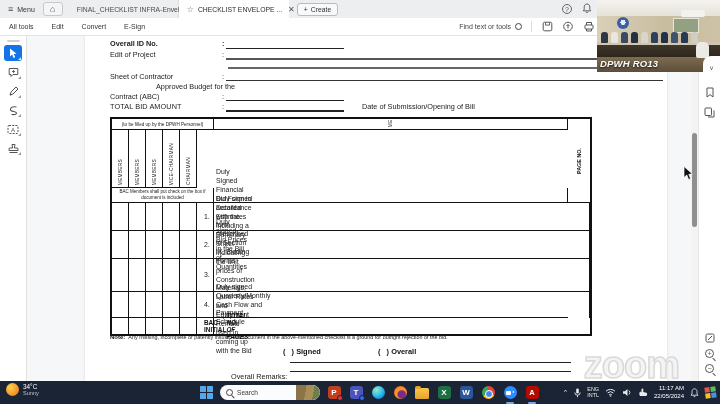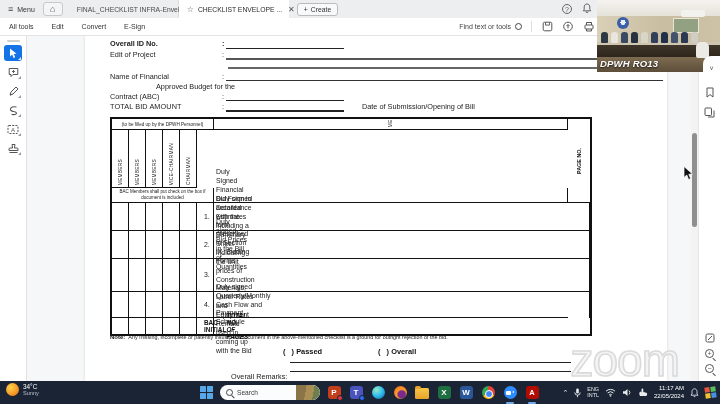--- a/index.html
+++ b/index.html
@@ -257,7 +257,7 @@
       <div class="fline" style="left:141px; top:22px; width:437px; border-top:2px solid #555;"></div>
       <div class="fline" style="left:143px; top:30.5px; width:435px; border-top:2.4px solid #666;"></div>
 
-      <span class="flabel" style="left:25px; top:36px;">Name of Financial</span>
+      <span class="flabel" style="left:25px; top:36px;">Sheet of Contractor</span>
       <span class="fcolon" style="left:137px; top:36px;">:</span>
       <div class="fline" style="left:141px; top:44px; width:437px; border-top:1.4px solid #333;"></div>
 

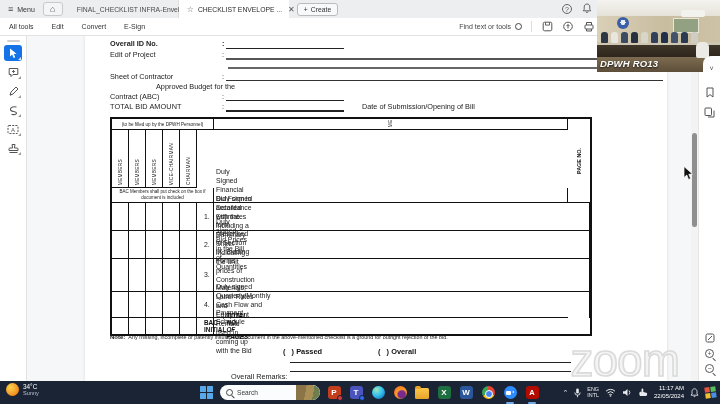--- a/index.html
+++ b/index.html
@@ -362,7 +362,7 @@
       <div class="note-line">
         <b>Note:</b><span>Any missing, incomplete or patently insufficient document in the above-mentioned checklist is a ground for outright rejection of the bid.</span>
       </div>
-      <span class="pf" style="left:198px;">(   ) Passed</span>
+      <span class="pf" style="left:198px;">(   ) Signed</span>
       <span class="pf" style="left:293px;">(   ) Overall</span>
       <div class="ansline" style="top:326px;"></div>
       <div class="ansline" style="top:334.5px;"></div>

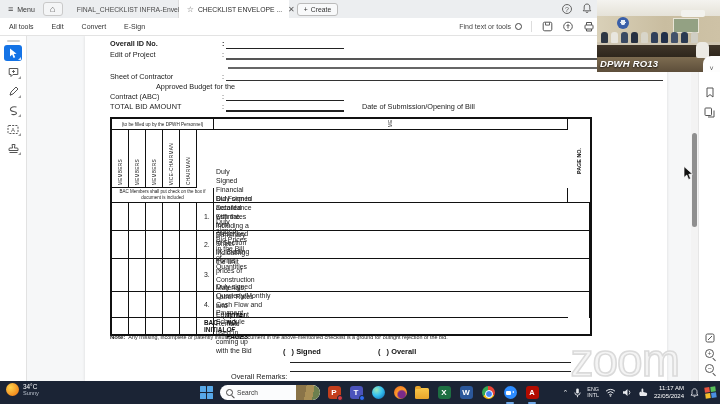--- a/index.html
+++ b/index.html
@@ -72,7 +72,7 @@
   .remarks { position:absolute; left:146px; top:336px; font-size:7.3px; color:#222; }
 
   
-  .watermark { position:absolute; right:12px; bottom:-6px; font-size:46px; font-weight:normal; letter-spacing:-1px;
+  .watermark { position:absolute; right:12px; bottom:-6px; font-size:38px; font-weight:bold; letter-spacing:-1px;
       color:#f4f4f4; -webkit-text-stroke:1.6px #dadada; z-index:2; }
 
   

